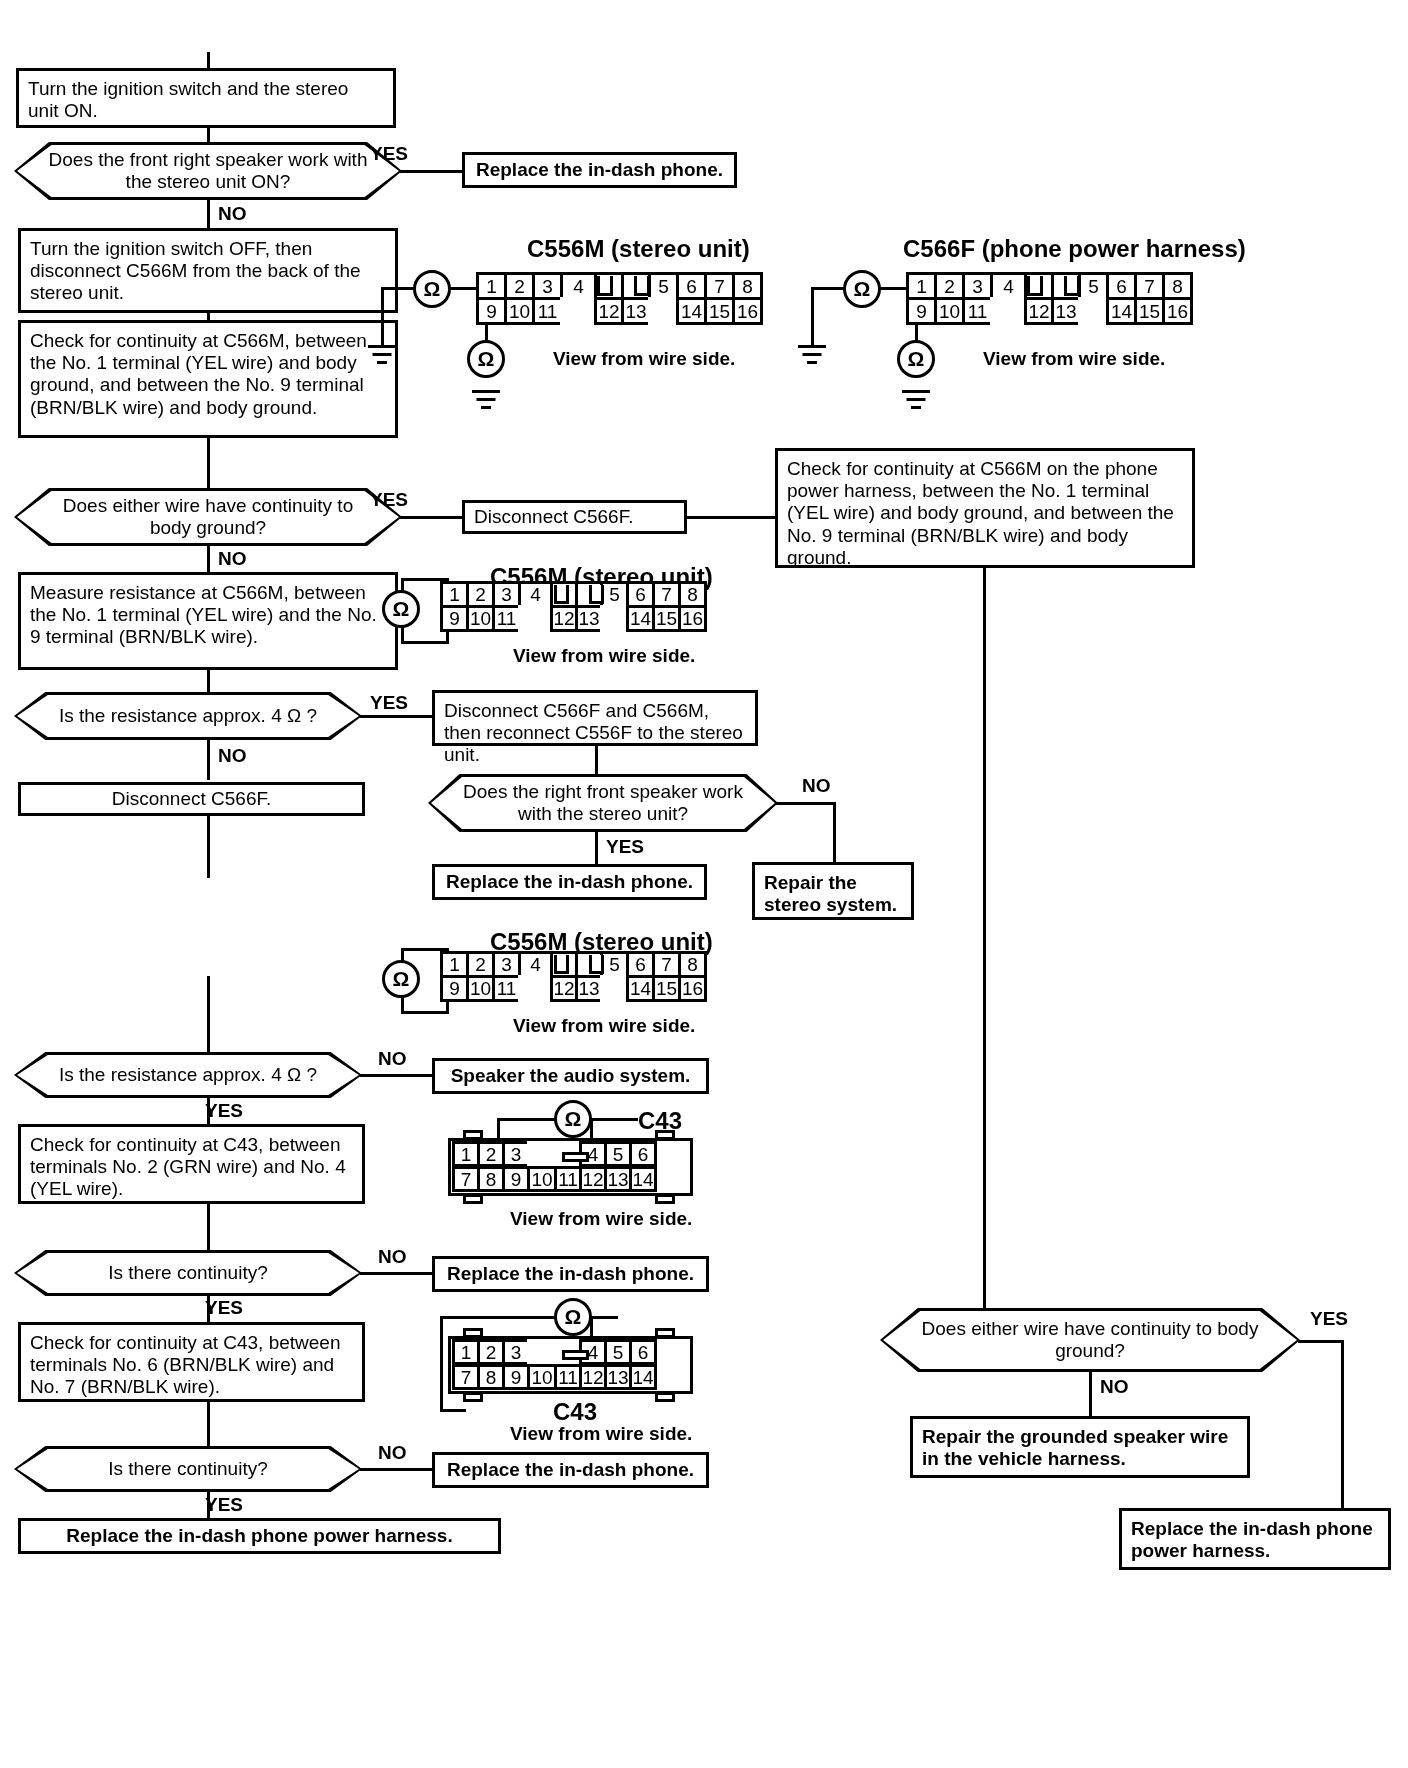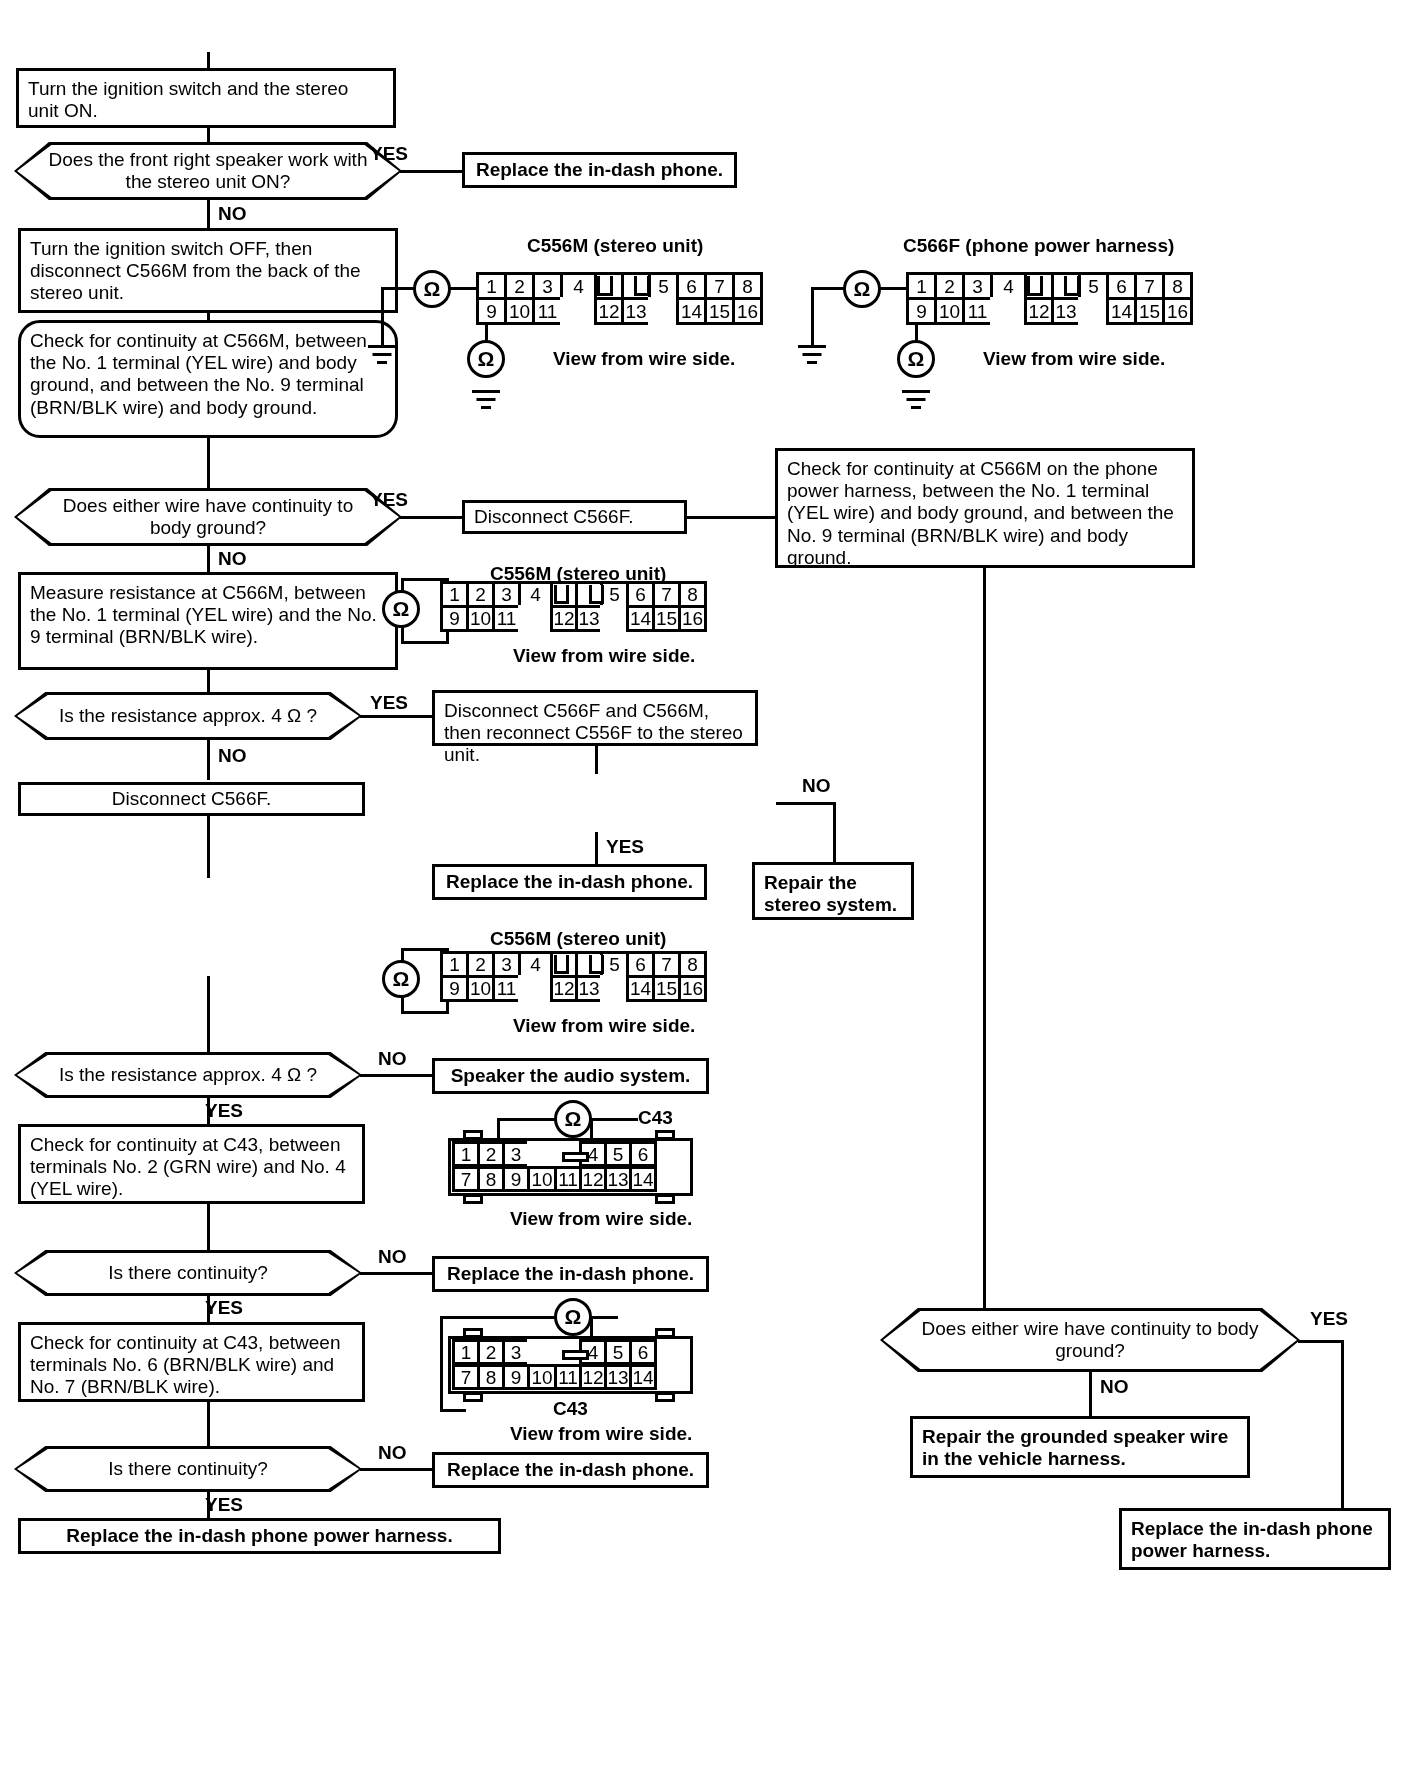--- a/index.html
+++ b/index.html
@@ -80,7 +80,7 @@
   .conn-title {
     position:absolute;
     font-weight:bold;
-    font-size:19px;
+    font-size:24px;
     white-space:nowrap;
   }
   .viewnote {

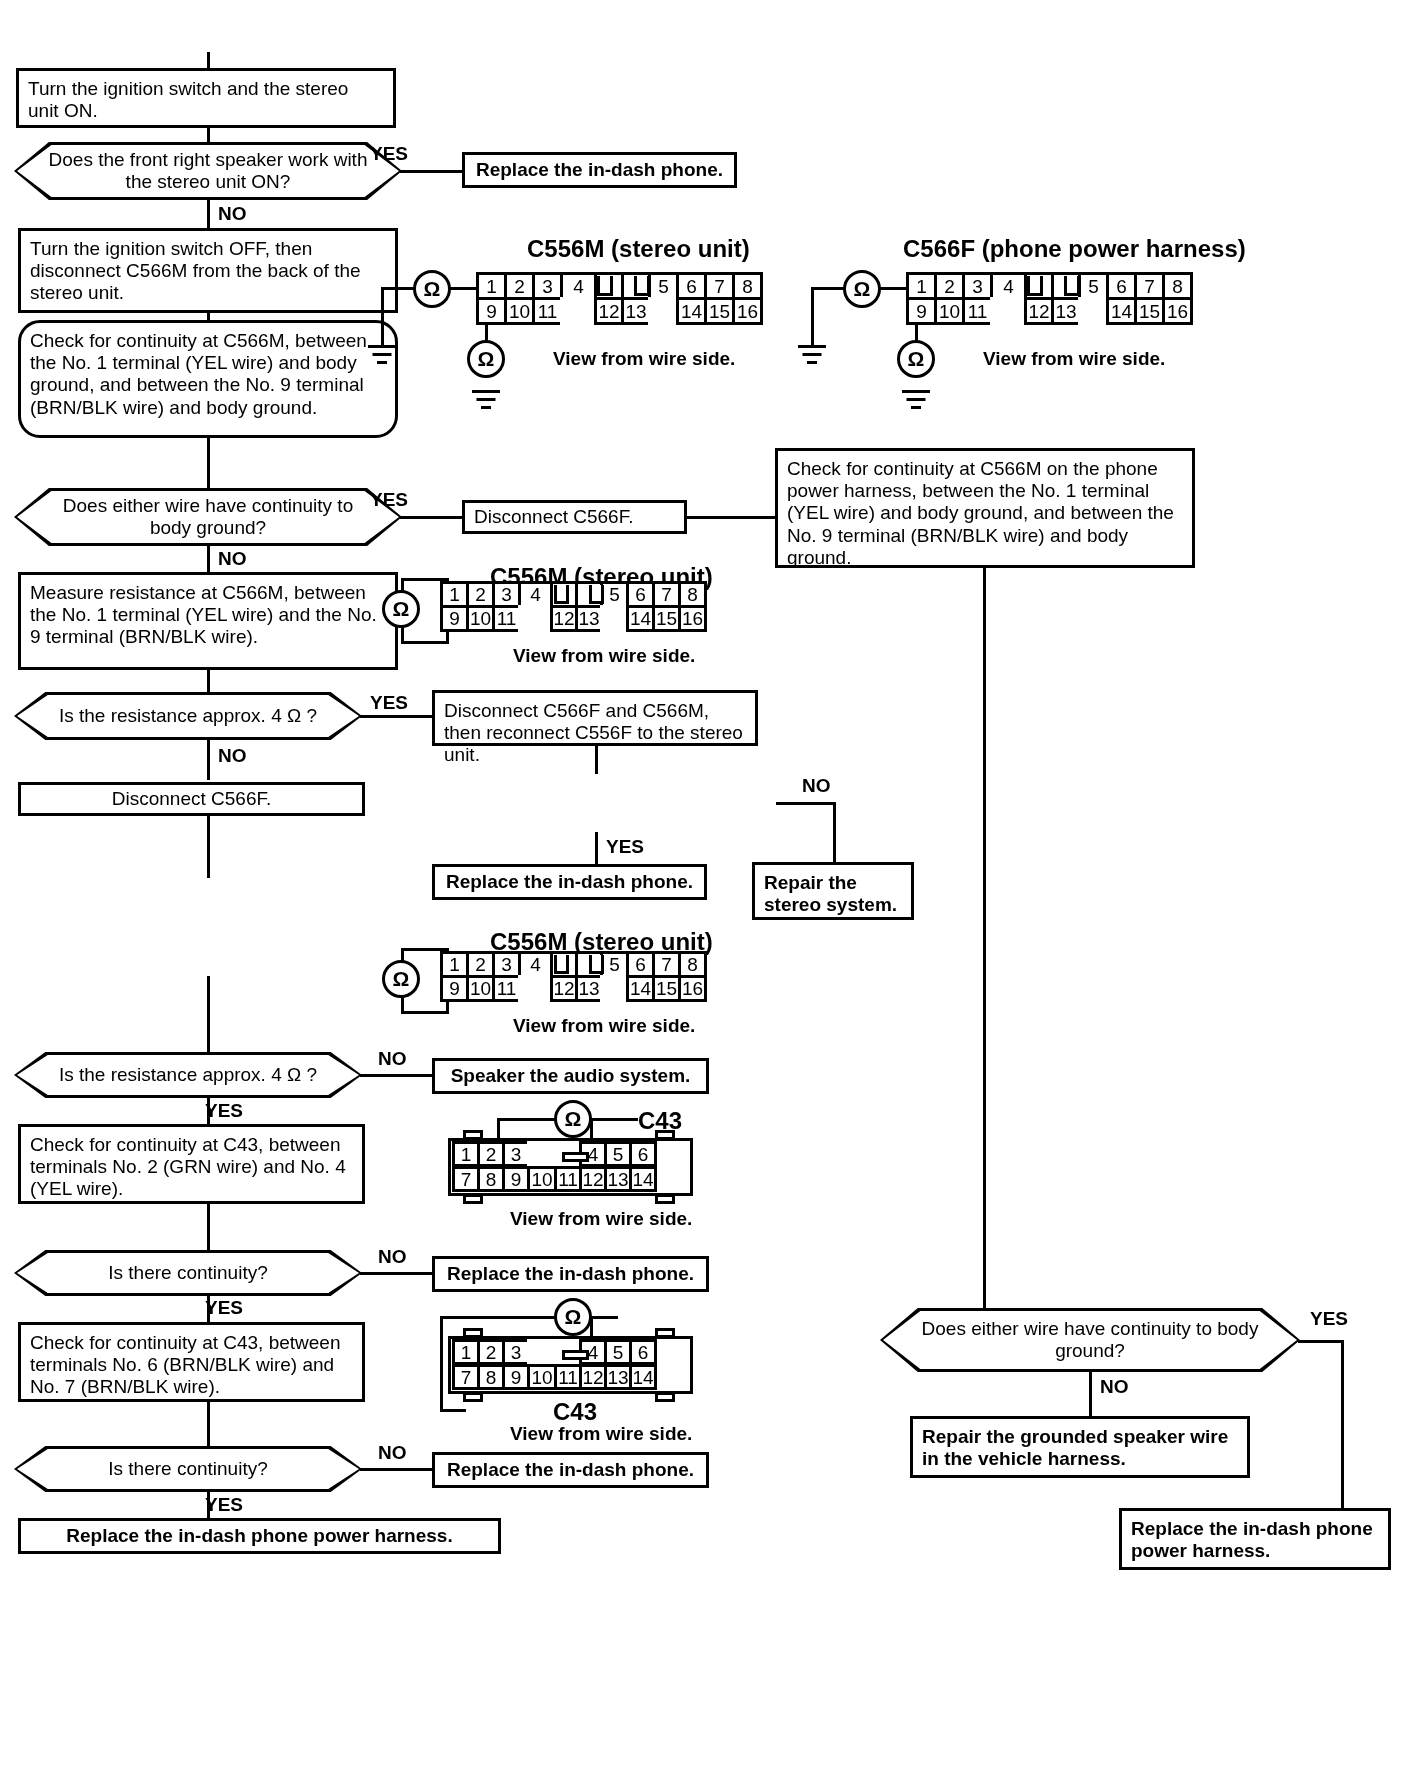--- a/index.html
+++ b/index.html
@@ -144,7 +144,7 @@
   <div class="box tall" style="left:18px; top:228px; width:380px; height:85px;">Turn the ignition switch OFF, then disconnect C566M from the back of the stereo unit.</div>
   <div class="vline" style="left:207px; top:313px; height:10px;"></div>
 
-  <div class="box tall" style="left:18px; top:320px; width:380px; height:118px;border-radius:22px;">Check for continuity at C566M, between the No. 1 terminal (YEL wire) and body ground, and between the No. 9 terminal (BRN/BLK wire) and body ground.</div>
+  <div class="box tall" style="left:18px; top:320px; width:380px; height:118px;">Check for continuity at C566M, between the No. 1 terminal (YEL wire) and body ground, and between the No. 9 terminal (BRN/BLK wire) and body ground.</div>
   <div class="vline" style="left:207px; top:438px; height:50px;"></div>
 
   <div class="conn-title" style="left:527px; top:235px;">C556M (stereo unit)</div>

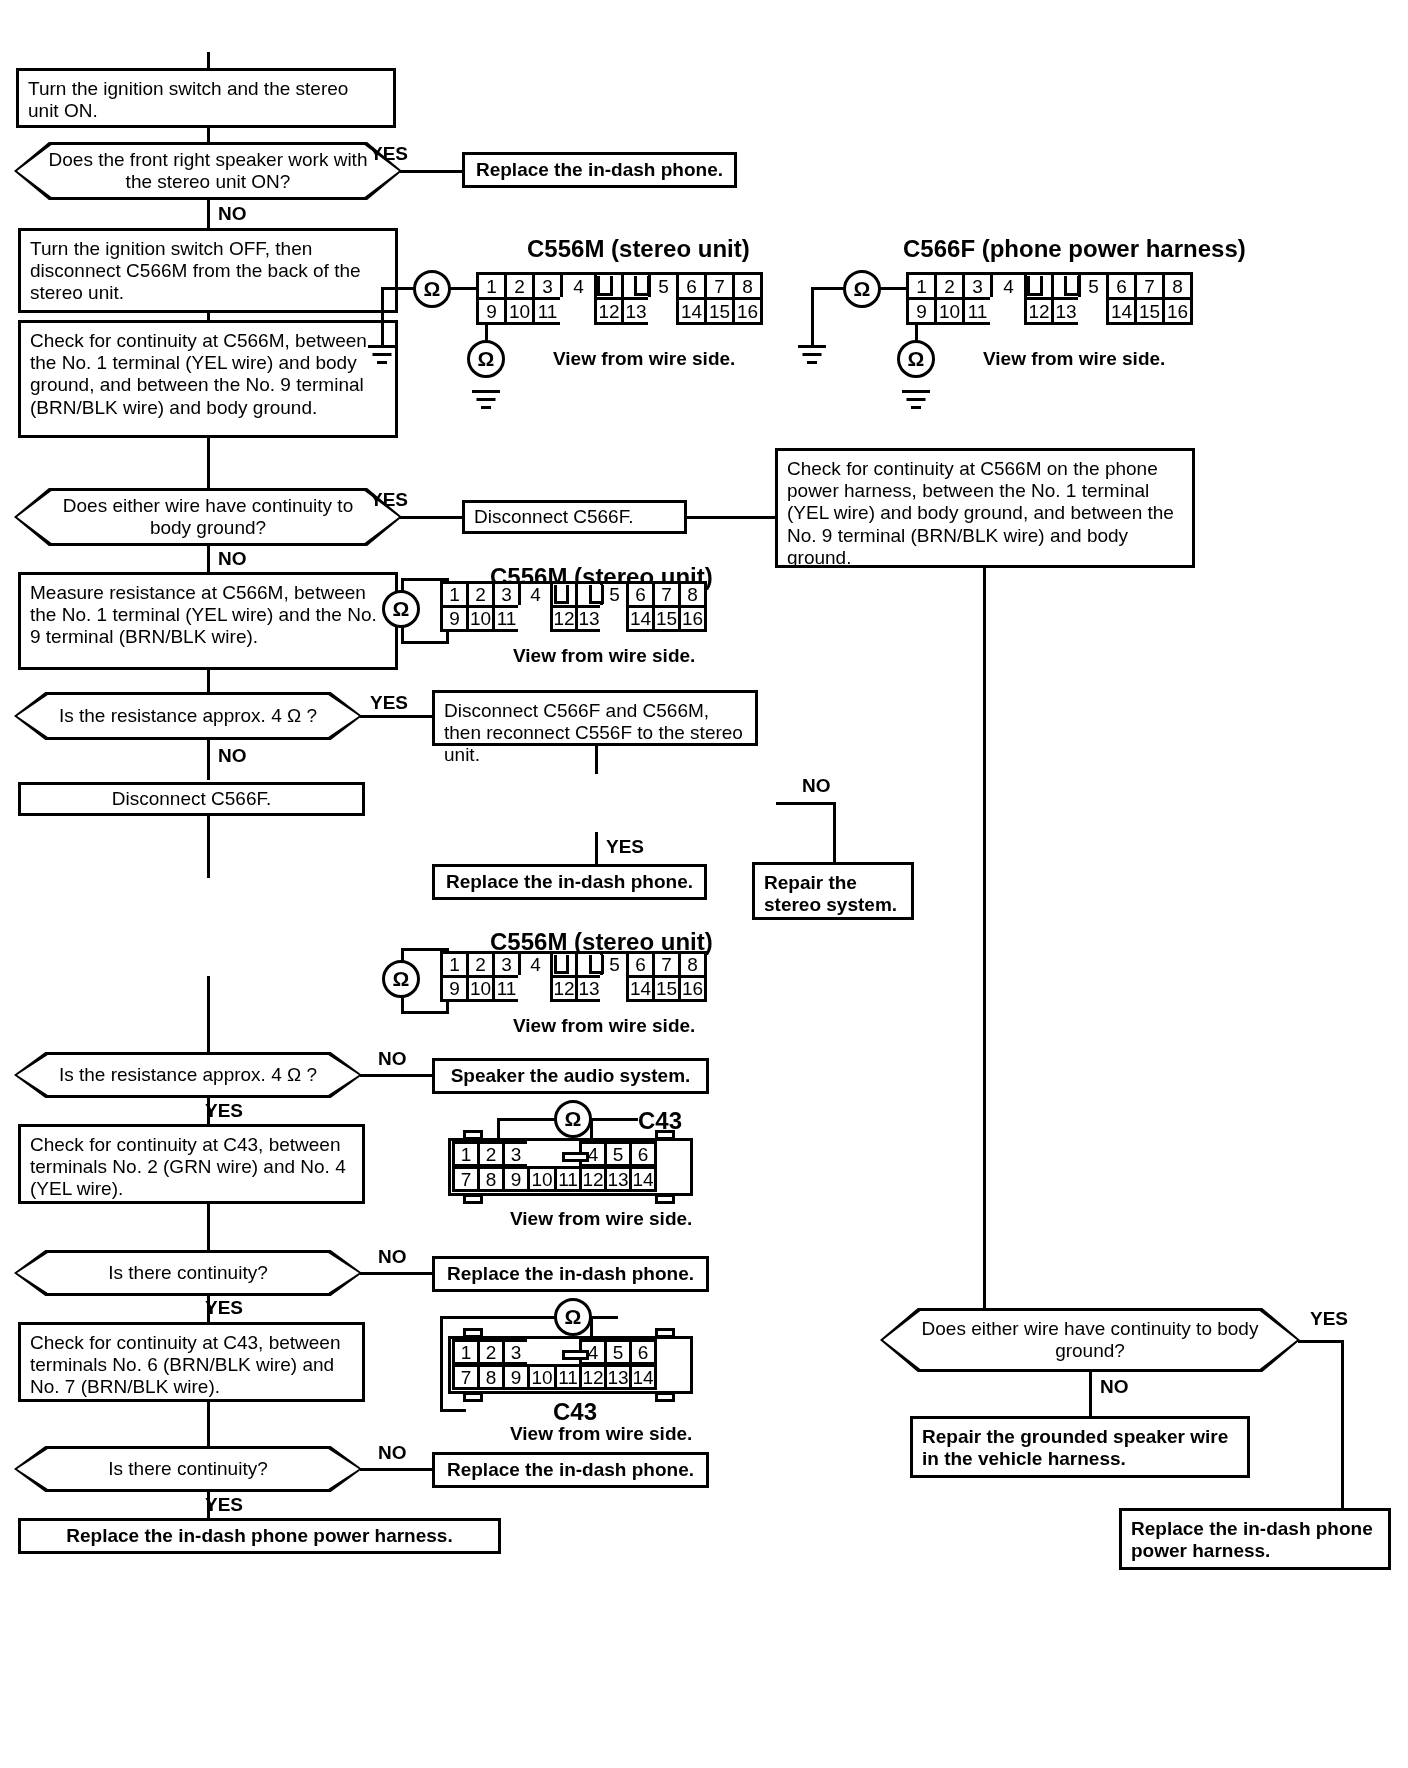--- a/index.html
+++ b/index.html
@@ -310,6 +310,11 @@
   <div class="box center" style="left:18px; top:782px; width:347px; height:34px;">Disconnect C566F.</div>
   <div class="vline" style="left:207px; top:816px; height:62px;"></div>
 
+  <div class="hex" style="left:428px; top:774px; width:350px; height:58px;">
+    <div class="hex-in">
+        <span class="txt">Does the right front speaker work with the stereo unit?</span>
+      </div>
+  </div>
   <div class="lbl" style="left:802px; top:775px;">NO</div>
   <div class="hline" style="left:776px; top:802px; width:60px;"></div>
   <div class="vline" style="left:833px; top:802px; height:60px;"></div>

